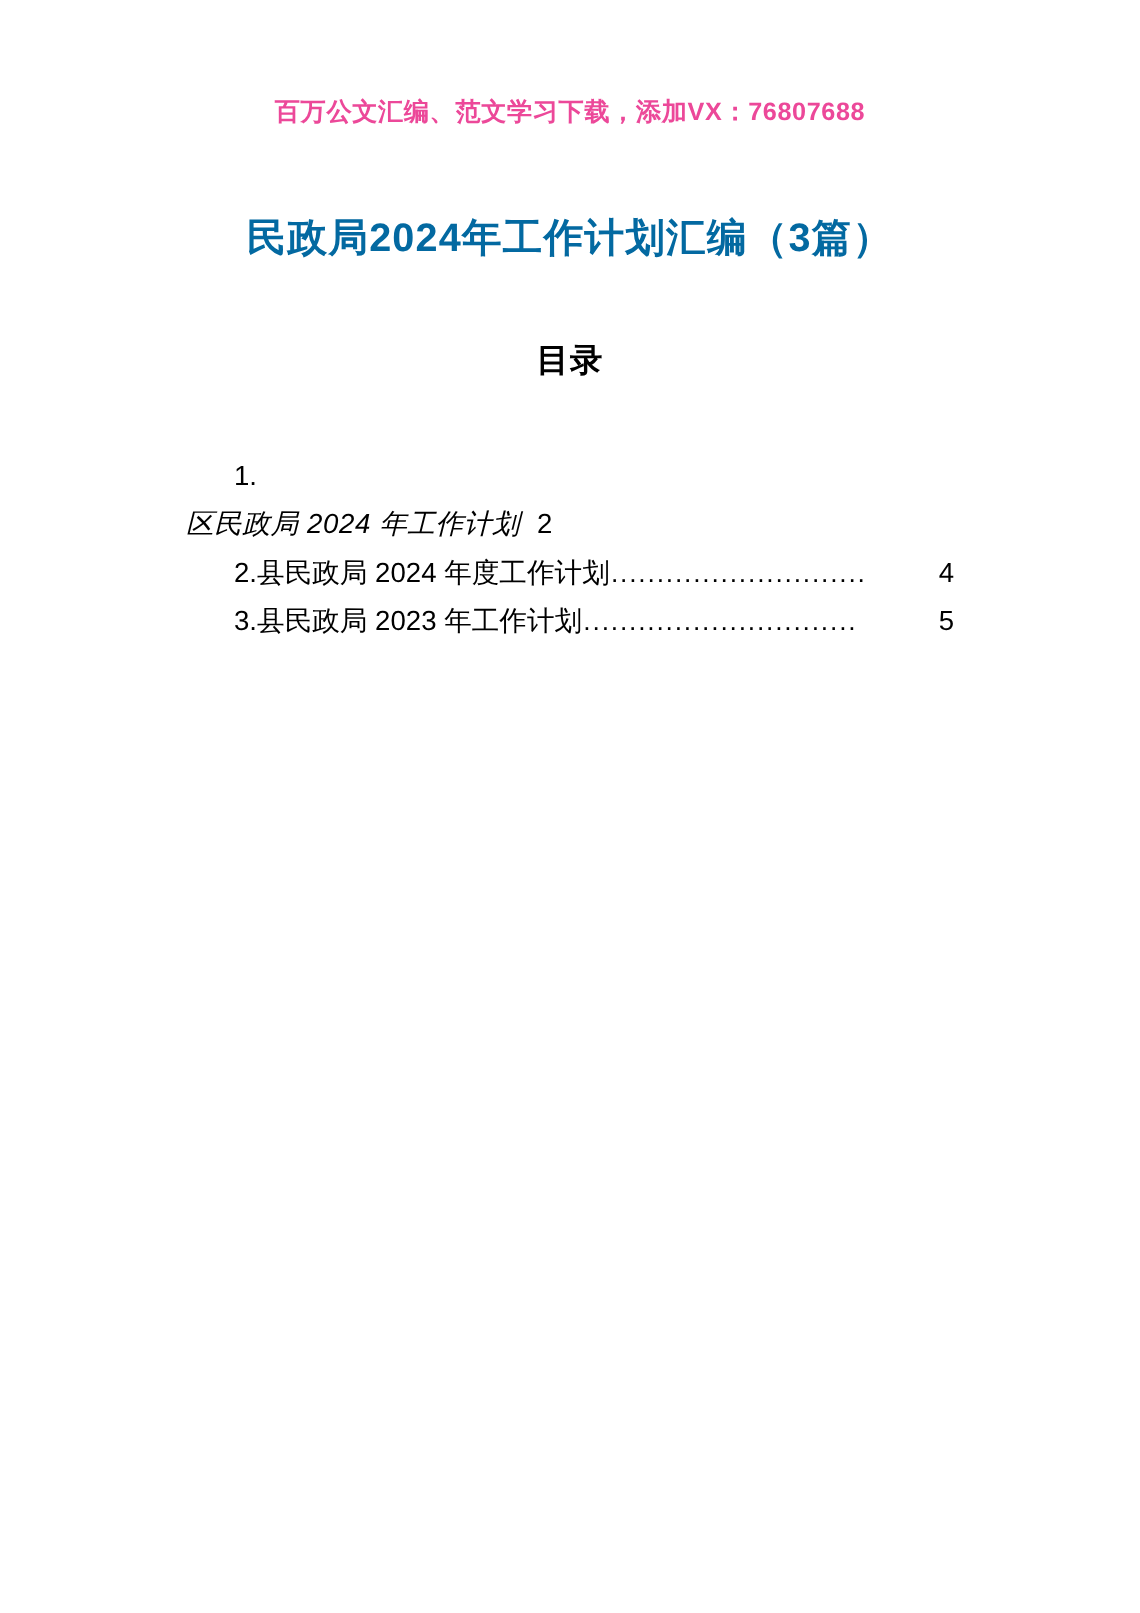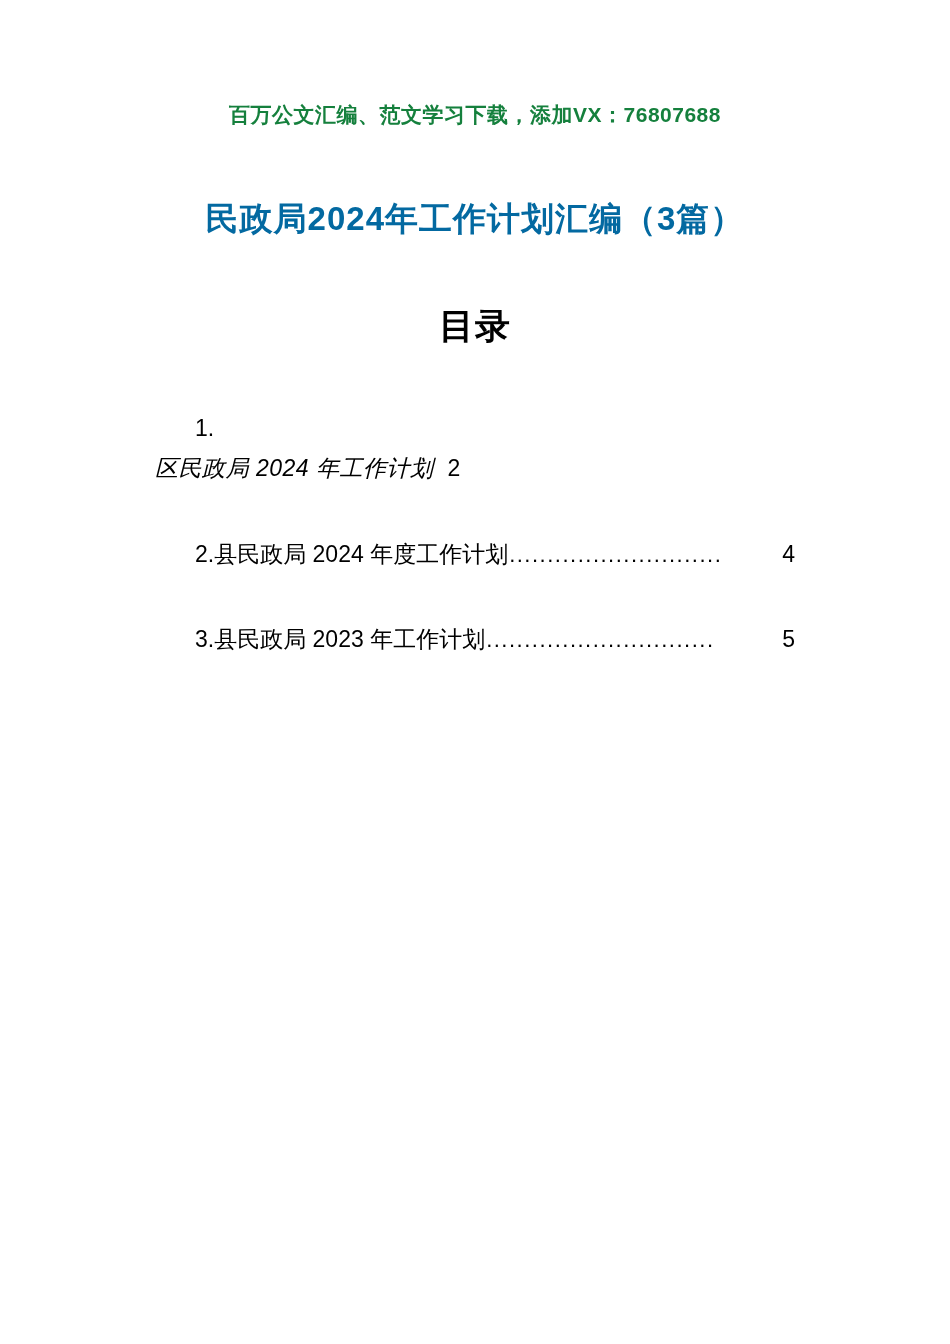--- a/index.html
+++ b/index.html
@@ -25,9 +25,9 @@
   }
 
   .promo-banner {
-    margin-top: 101px;
+    margin-top: 80px;
     text-align: center;
-    color: #15803d;
+    color: #ec4899;
     font-size: 21px;
     font-weight: bold;
     letter-spacing: 0.5px;

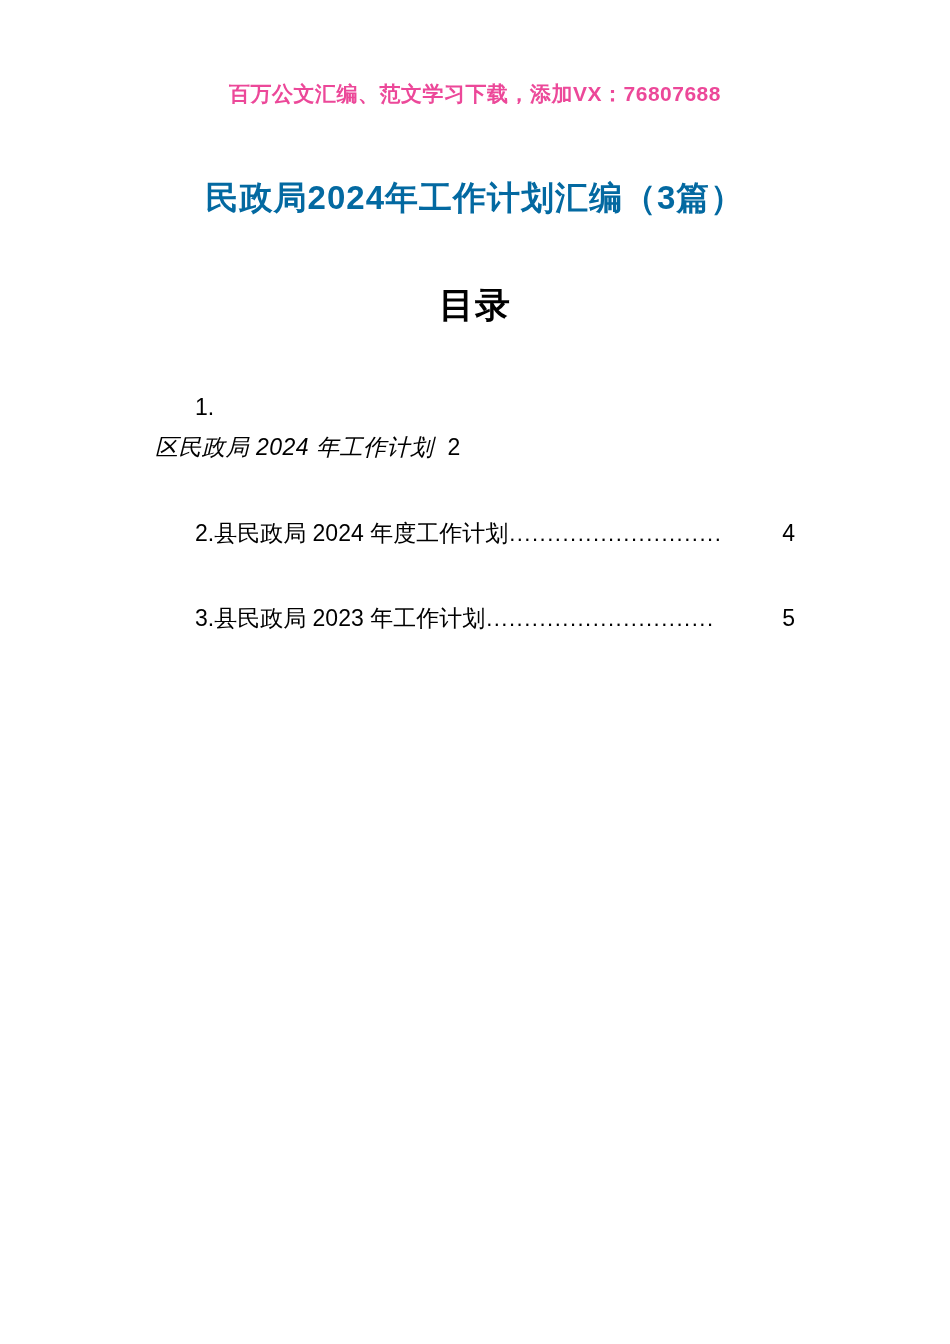--- a/index.html
+++ b/index.html
@@ -47,7 +47,7 @@
   .toc-heading {
     margin-top: 62px;
     text-align: center;
-    font-size: 35px;
+    font-size: 27px;
     font-weight: bold;
     color: #000000;
     letter-spacing: 1px;

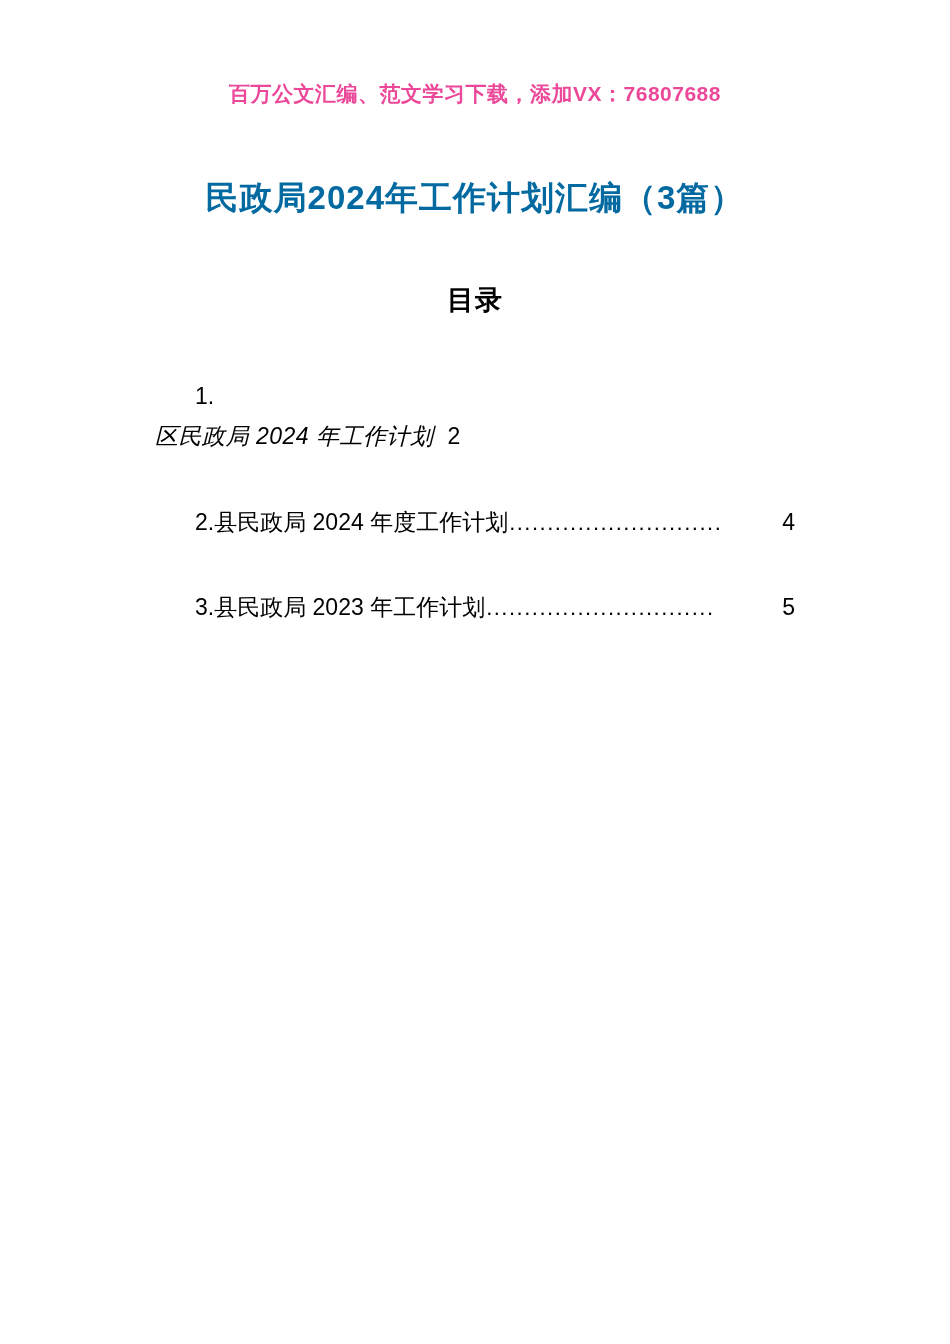--- a/index.html
+++ b/index.html
@@ -94,7 +94,6 @@
   }
   .toc-entry.inline .label {
     flex: 0 0 auto;
-    margin-top: 45px;
   }
   .toc-entry.inline .leader {
     flex: 1 1 auto;

